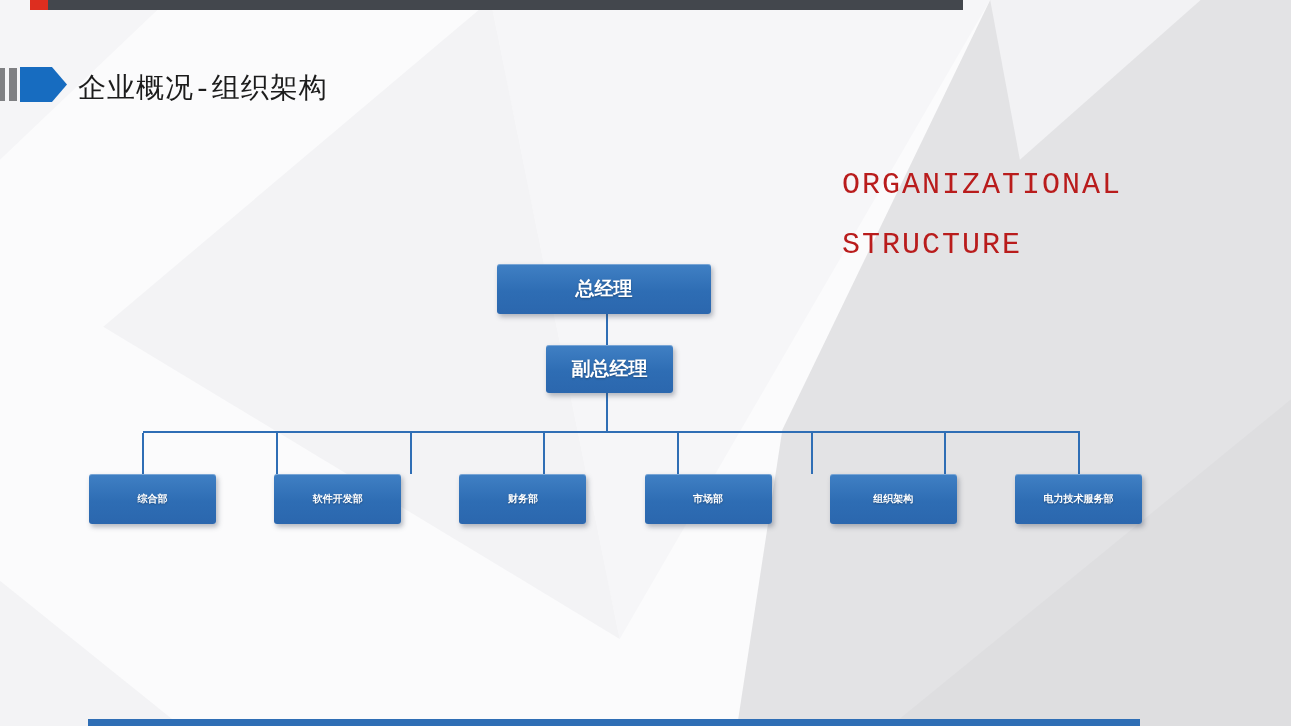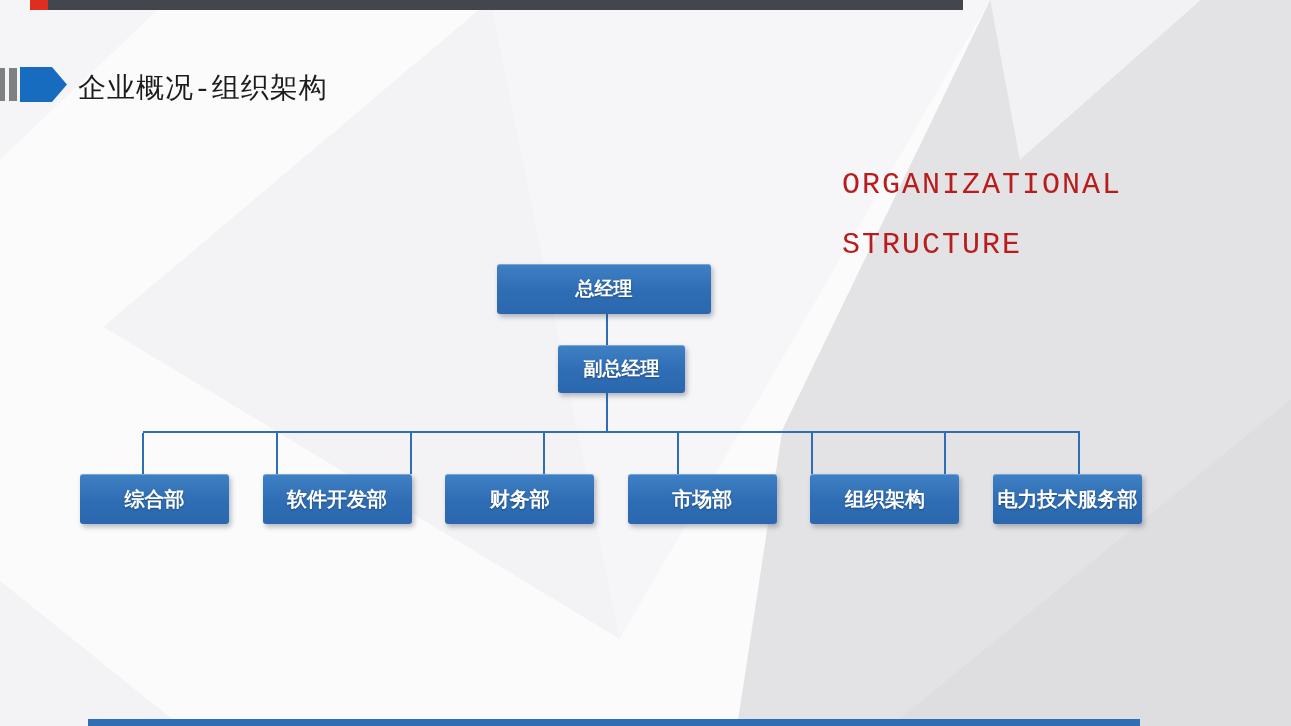--- a/index.html
+++ b/index.html
@@ -40,7 +40,7 @@
     text-shadow:0 1px 2px rgba(0,0,0,.3);
   }
   .node-ceo{left:497px;top:264px;width:214px;height:50px;font-size:19px;}
-  .node-deputy{left:558px;top:345px;width:127px;height:48px;font-size:19px;}
+  .node-deputy{left:546px;top:345px;width:127px;height:48px;font-size:19px;}
   .dept-row{position:absolute;left:80px;top:474px;width:1062px;height:50px;
     display:flex;justify-content:space-between;}
   .dept{position:relative;width:149px;height:50px;font-size:20px;flex:0 0 auto;}

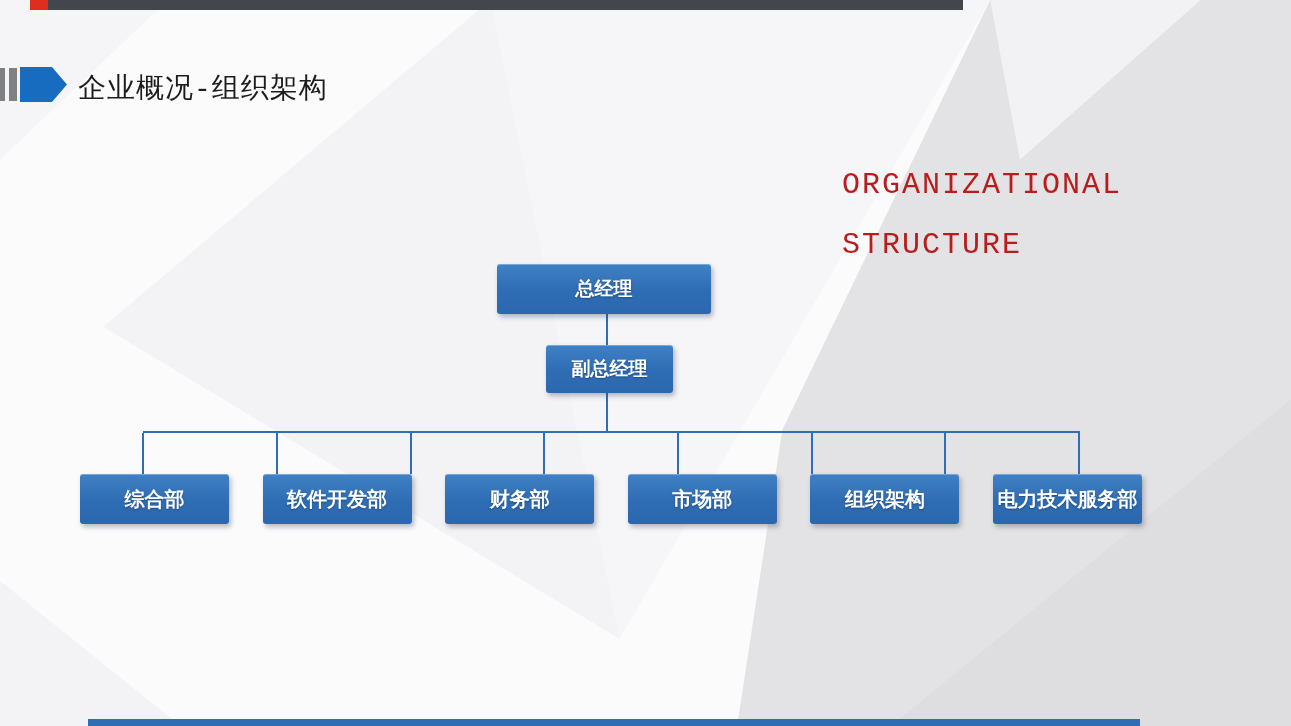--- a/index.html
+++ b/index.html
@@ -43,7 +43,7 @@
   .node-deputy{left:546px;top:345px;width:127px;height:48px;font-size:19px;}
   .dept-row{position:absolute;left:80px;top:474px;width:1062px;height:50px;
     display:flex;justify-content:space-between;}
-  .dept{position:relative;width:149px;height:50px;font-size:20px;flex:0 0 auto;}
+  .dept{position:relative;width:127px;height:50px;font-size:10px;flex:0 0 auto;margin-left:9px;}
   .conn{position:absolute;background:#2f6eb5;}
   .conn-v1{left:606px;top:308px;width:2px;height:39px;}
   .conn-v2{left:606px;top:392px;width:2px;height:41px;}

